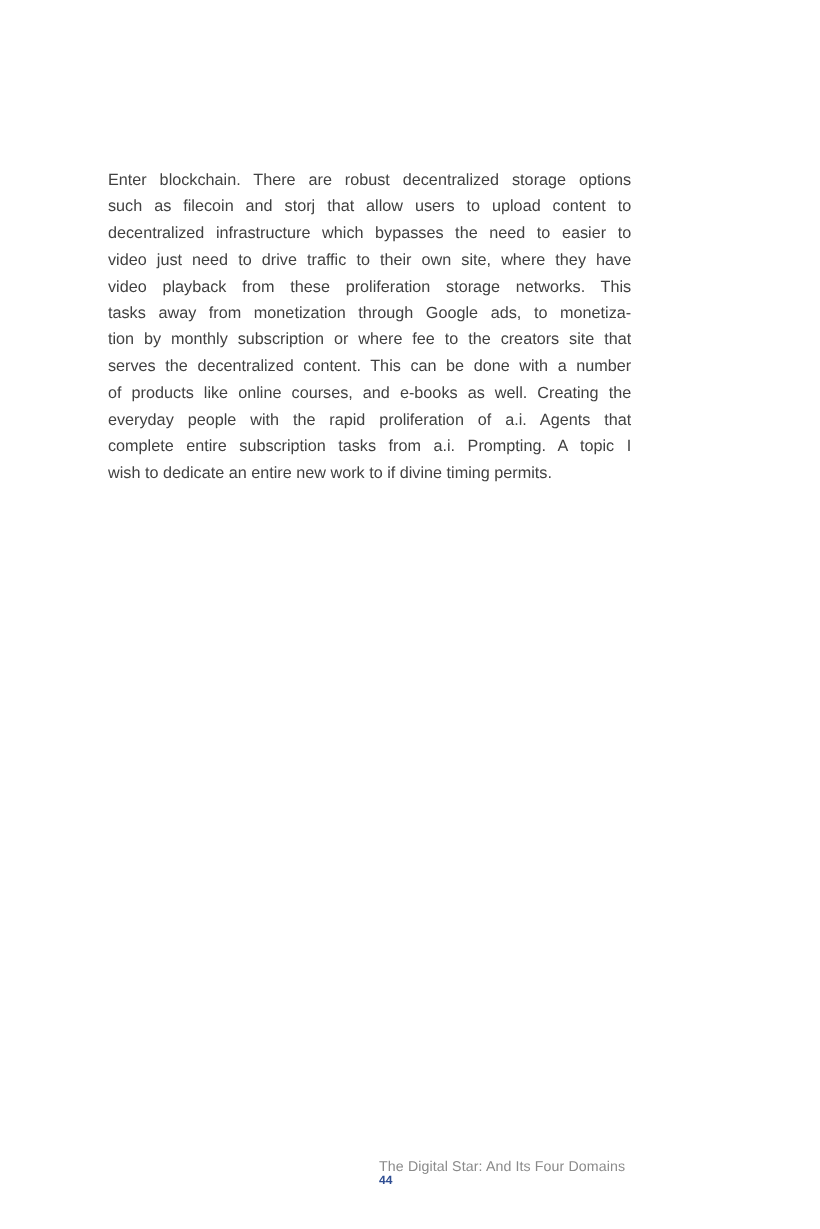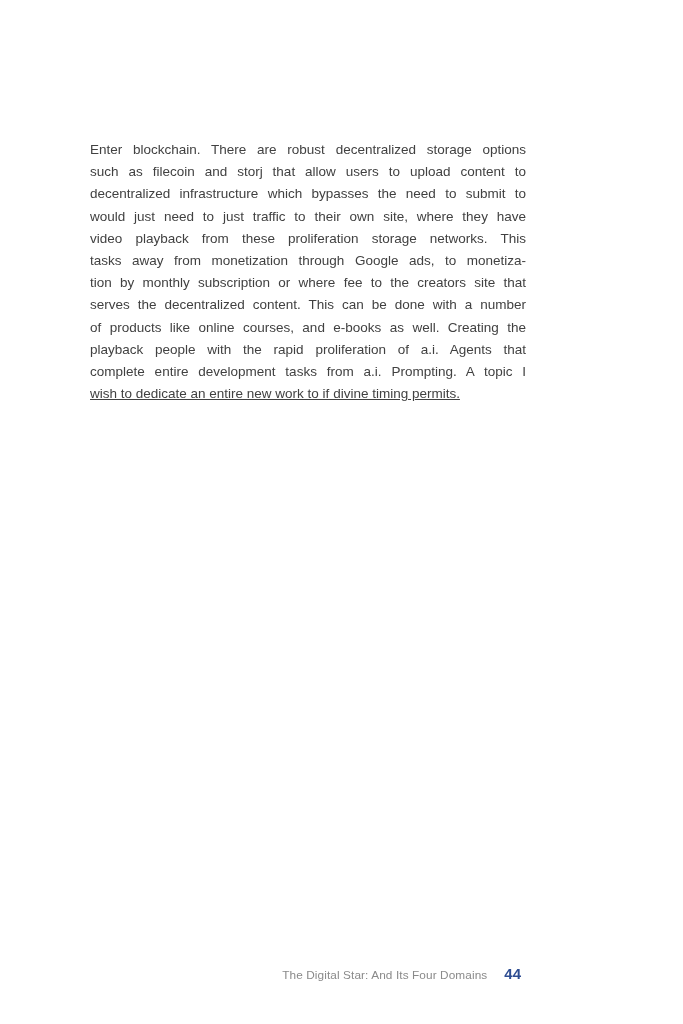--- a/index.html
+++ b/index.html
@@ -62,7 +62,7 @@
   <div class="para">
     <div class="line">Enter blockchain. There are robust decentralized storage options</div>
     <div class="line">such as filecoin and storj that allow users to upload content to</div>
-    <div class="line">decentralized infrastructure which bypasses the need to submit to</div>
+    <div class="line">decentralized infrastructure which bypasses the need to easier to</div>
     <div class="line">would just need to just traffic to their own site, where they have</div>
     <div class="line">video playback from these proliferation storage networks. This</div>
     <div class="line">tasks away from monetization through Google ads, to monetiza-</div>

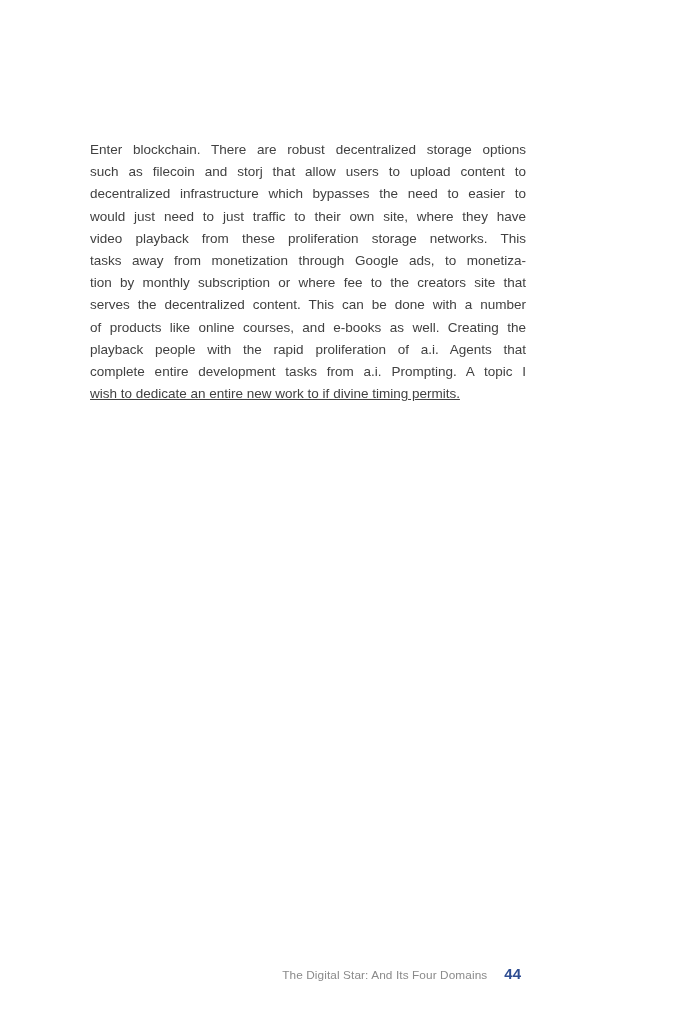--- a/index.html
+++ b/index.html
@@ -63,7 +63,7 @@
     <div class="line">Enter blockchain. There are robust decentralized storage options</div>
     <div class="line">such as filecoin and storj that allow users to upload content to</div>
     <div class="line">decentralized infrastructure which bypasses the need to easier to</div>
-    <div class="line">would just need to just traffic to their own site, where they have</div>
+    <div class="line">video just need to drive traffic to their own site, where they have</div>
     <div class="line">video playback from these proliferation storage networks. This</div>
     <div class="line">tasks away from monetization through Google ads, to monetiza-</div>
     <div class="line">tion by monthly subscription or where fee to the creators site that</div>

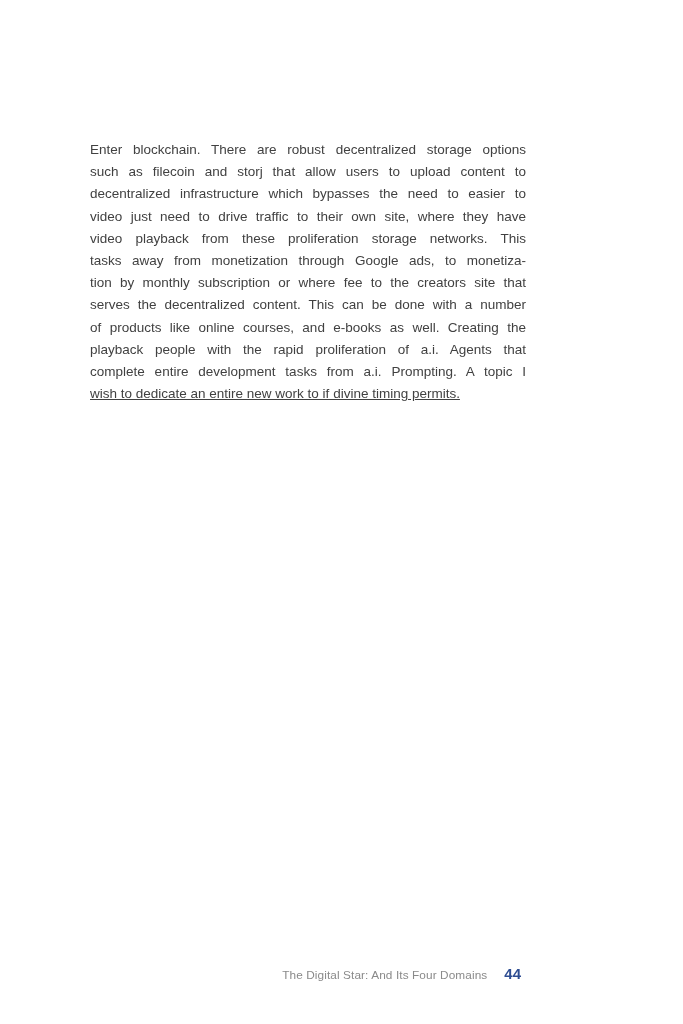--- a/index.html
+++ b/index.html
@@ -69,7 +69,7 @@
     <div class="line">tion by monthly subscription or where fee to the creators site that</div>
     <div class="line">serves the decentralized content. This can be done with a number</div>
     <div class="line">of products like online courses, and e-books as well. Creating the</div>
-    <div class="line">playback people with the rapid proliferation of a.i. Agents that</div>
+    <div class="line">everyday people with the rapid proliferation of a.i. Agents that</div>
     <div class="line">complete entire development tasks from a.i. Prompting. A topic I</div>
     <div class="line">wish to dedicate an entire new work to if divine timing permits.</div>
   </div>

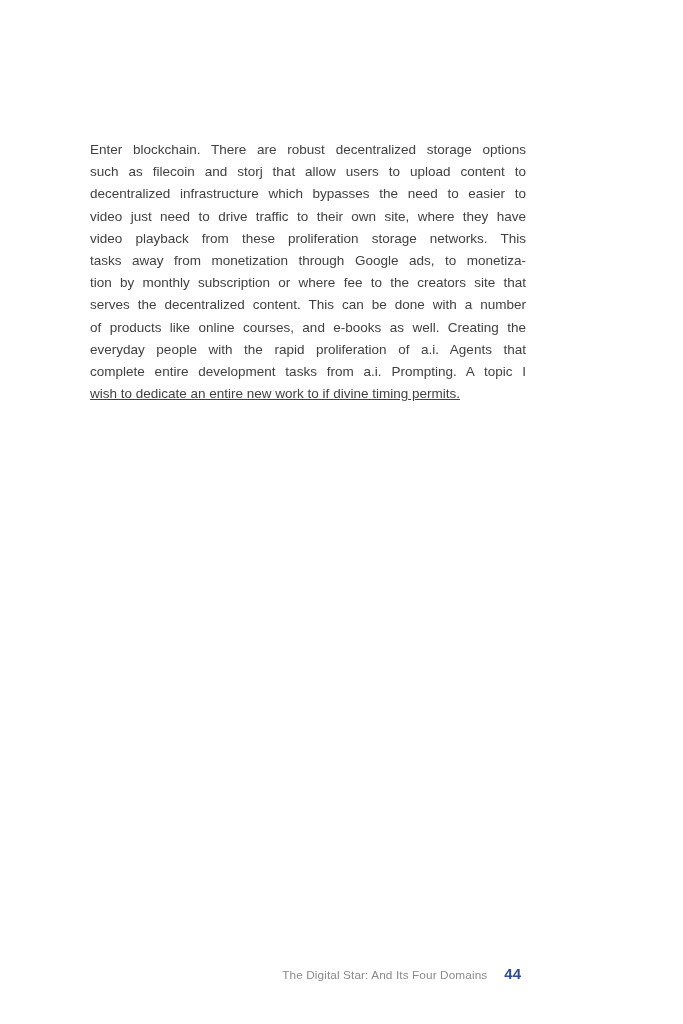--- a/index.html
+++ b/index.html
@@ -70,7 +70,7 @@
     <div class="line">serves the decentralized content. This can be done with a number</div>
     <div class="line">of products like online courses, and e-books as well. Creating the</div>
     <div class="line">everyday people with the rapid proliferation of a.i. Agents that</div>
-    <div class="line">complete entire development tasks from a.i. Prompting. A topic I</div>
+    <div class="line">complete entire subscription tasks from a.i. Prompting. A topic I</div>
     <div class="line">wish to dedicate an entire new work to if divine timing permits.</div>
   </div>
 

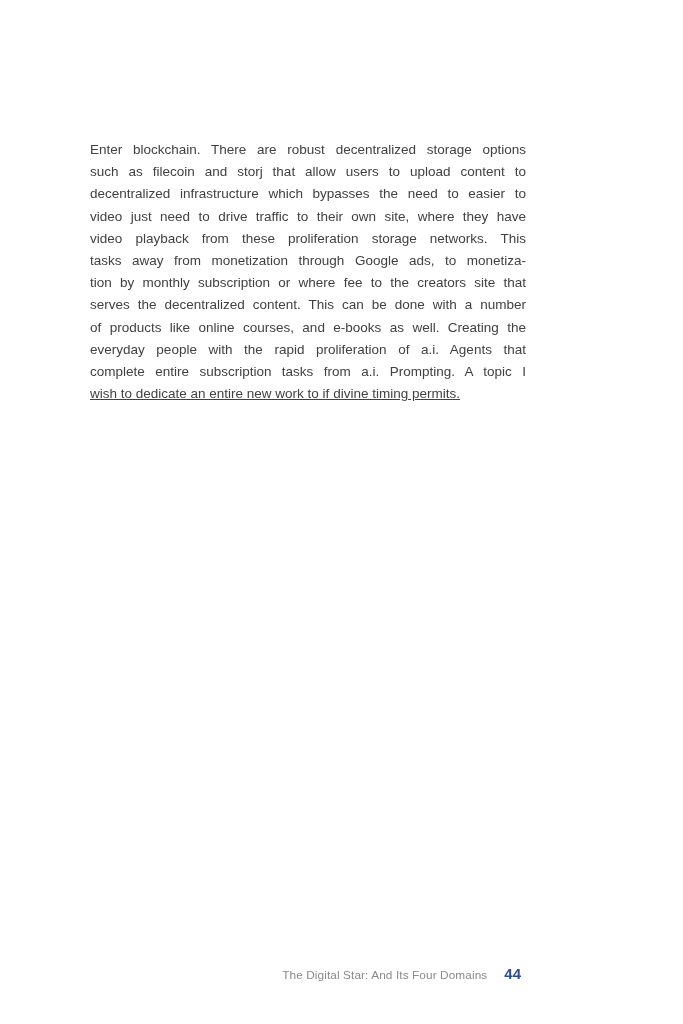--- a/index.html
+++ b/index.html
@@ -33,7 +33,6 @@
   .para .line:last-child {
     text-align: left;
     text-align-last: left;
-    text-decoration: underline;
   }
   .footer {
     position: absolute;

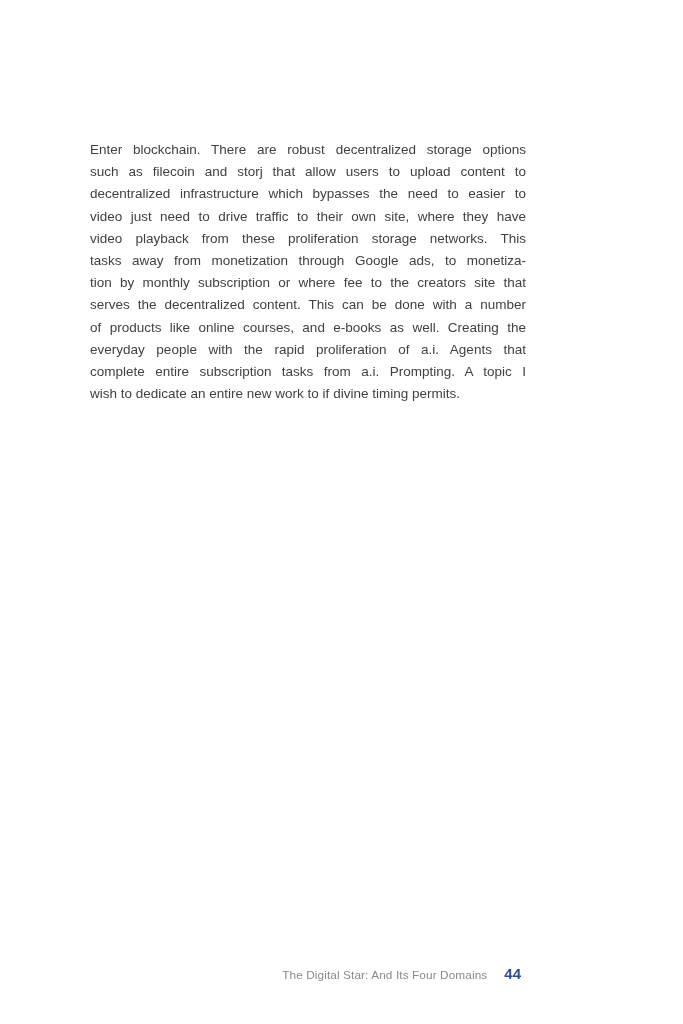--- a/index.html
+++ b/index.html
@@ -40,7 +40,7 @@
     right: 35px;
     display: flex;
     align-items: baseline;
-    gap: 17px;
+    flex-direction: column;
   }
   .footer-title {
     font-size: 11.8px;

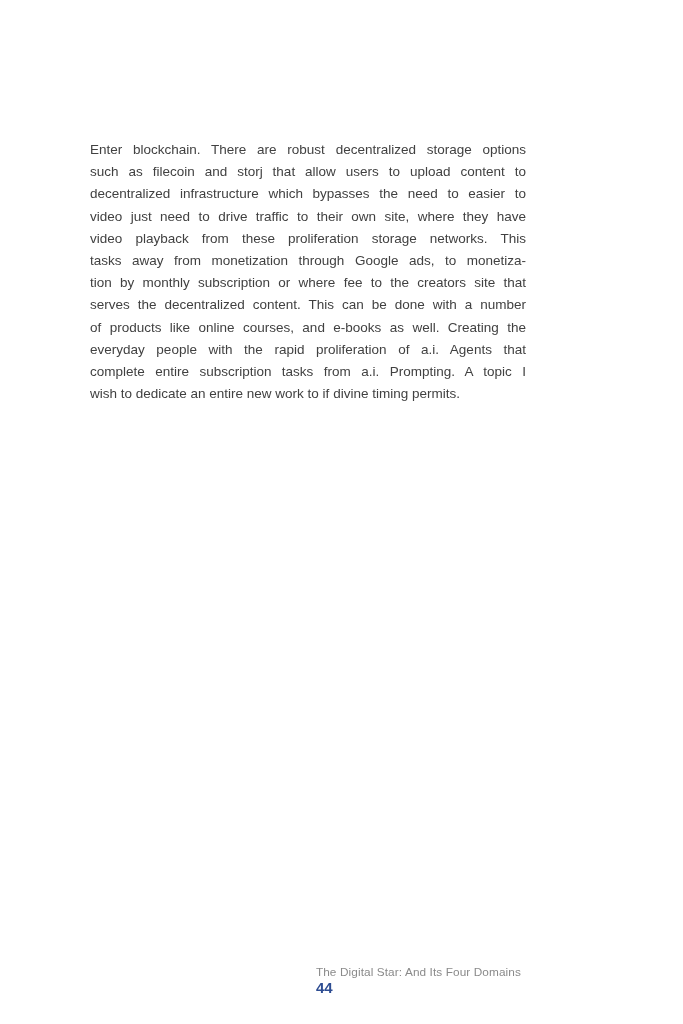--- a/index.html
+++ b/index.html
@@ -48,7 +48,7 @@
     letter-spacing: 0.1px;
   }
   .footer-page {
-    font-size: 15px;
+    font-size: 10px;
     font-weight: bold;
     color: #2e4d92;
   }

